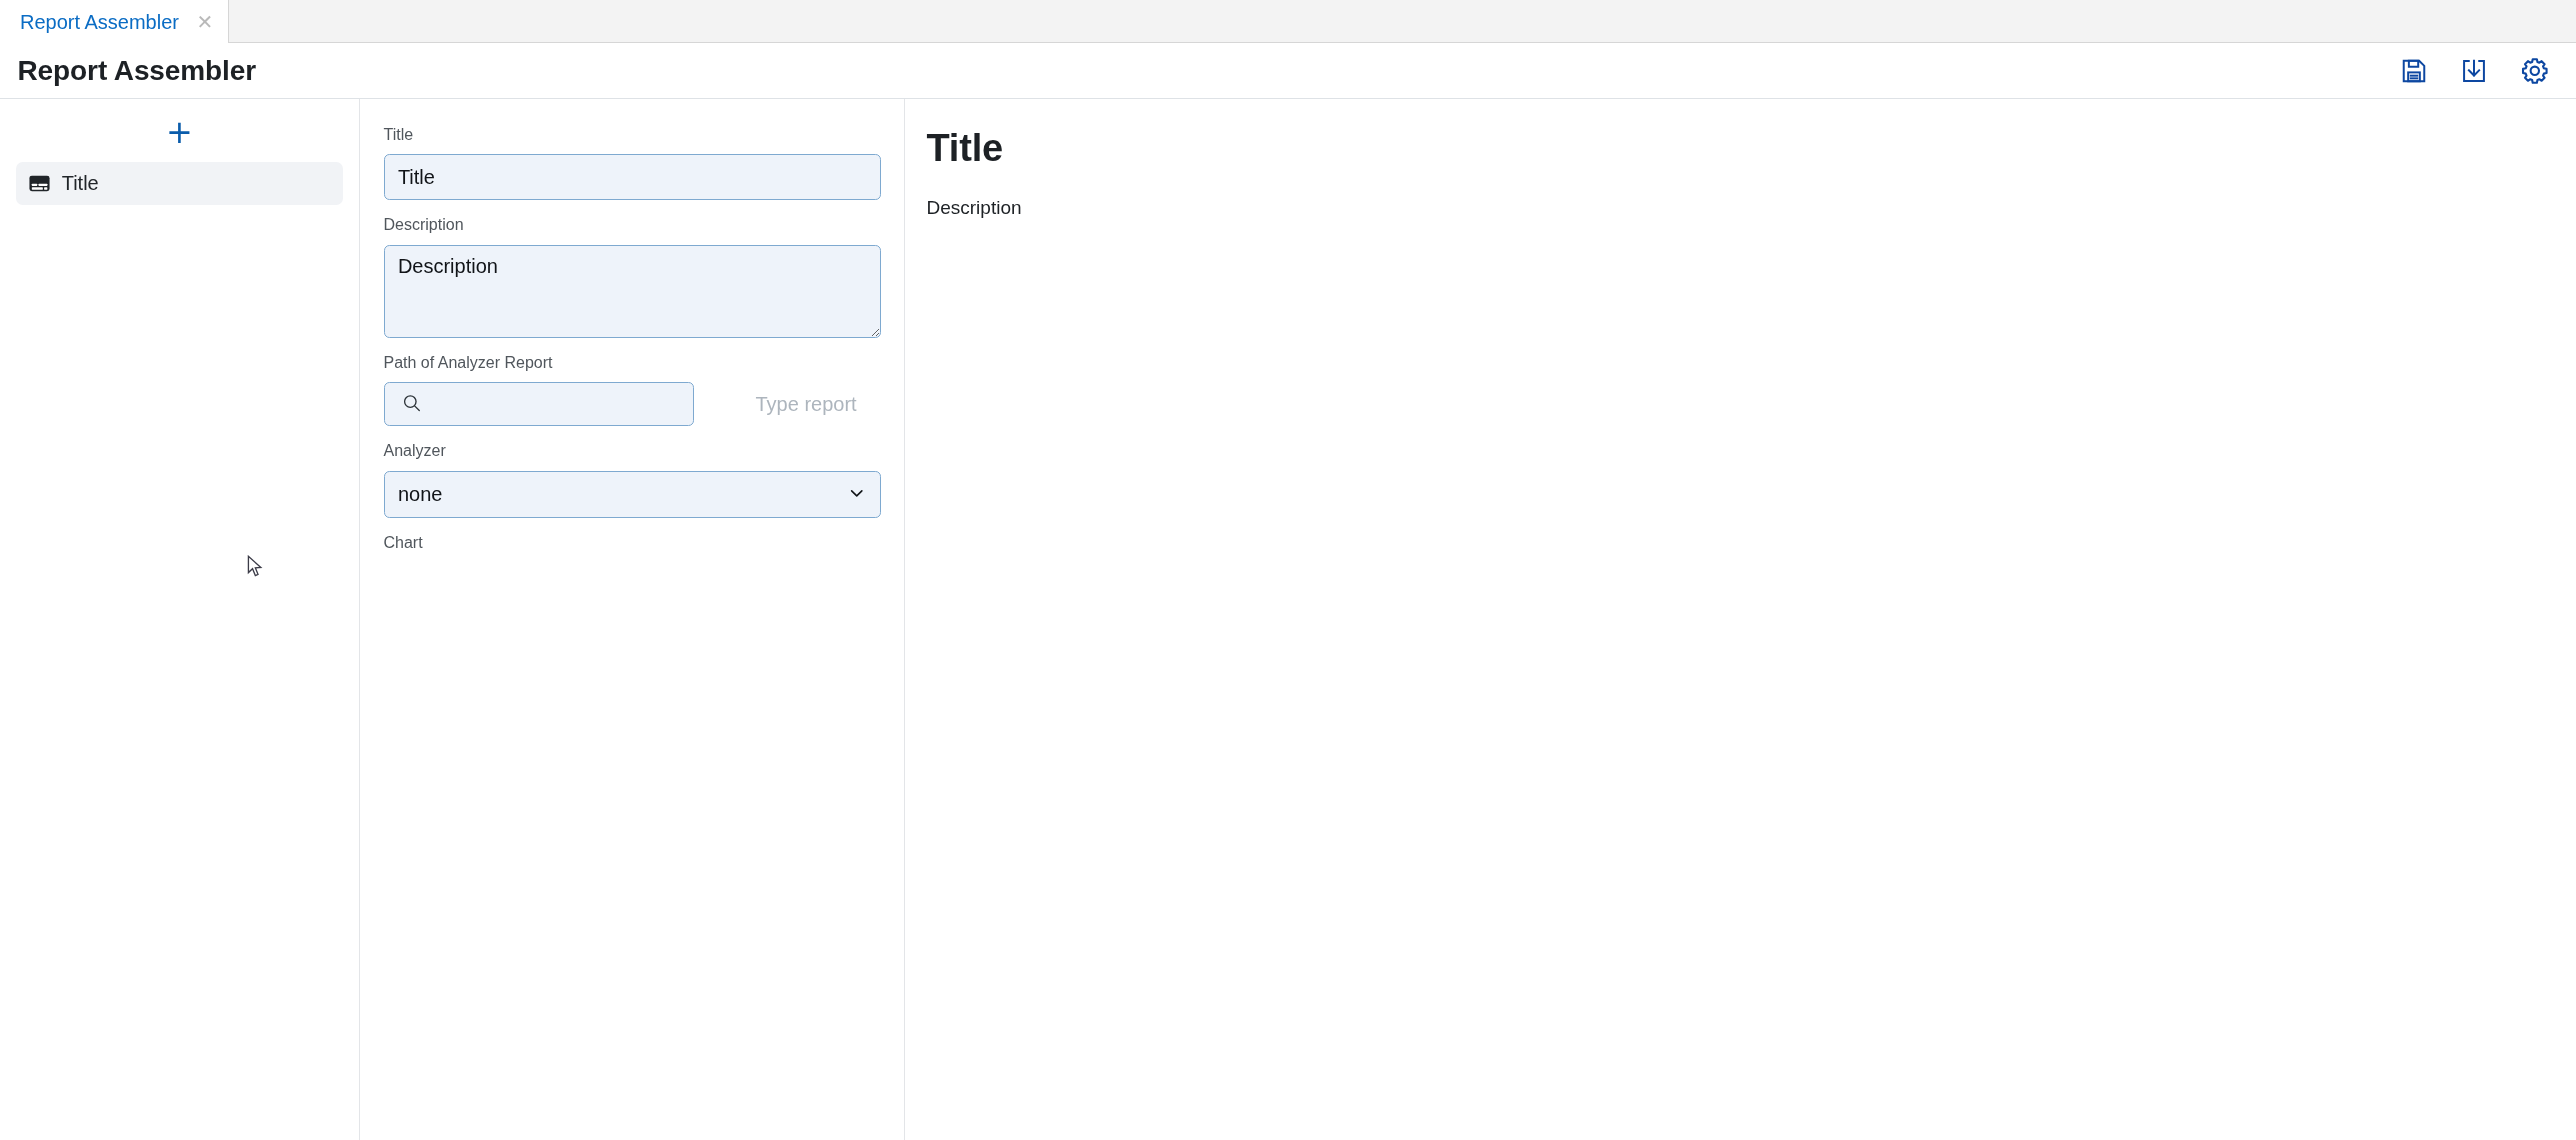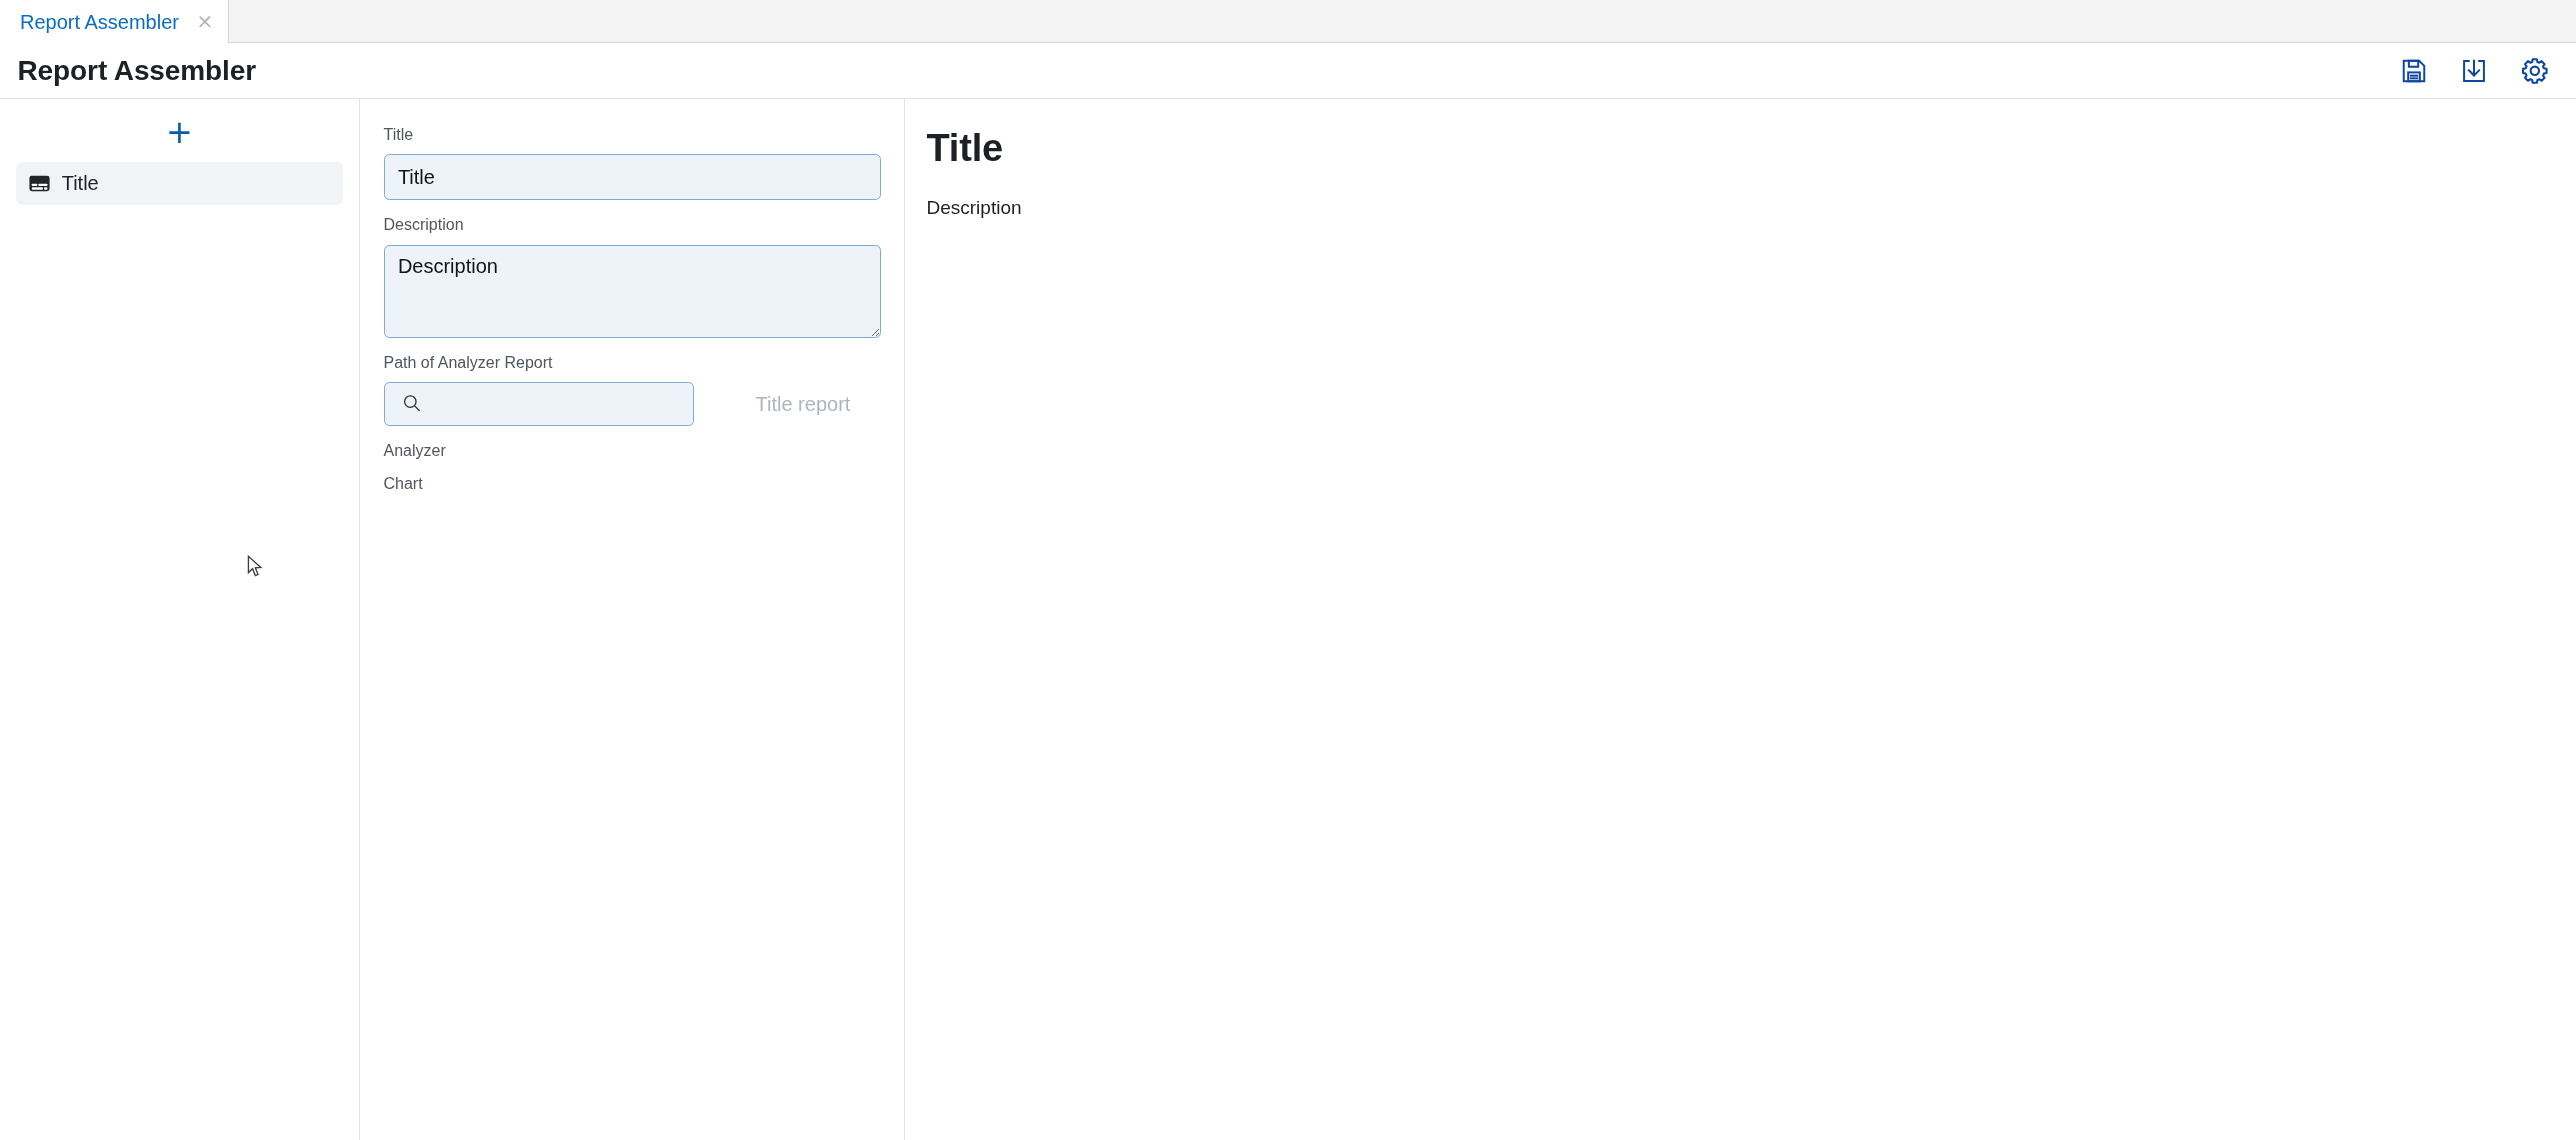--- a/index.html
+++ b/index.html
@@ -353,7 +353,7 @@
           </span>
           <input class="search-input" type="text" value="" style="">
         </div>
-        <span class="show-report">Title report</span>
+        <span class="show-report">Type report</span>
       </div>
     </div>
 

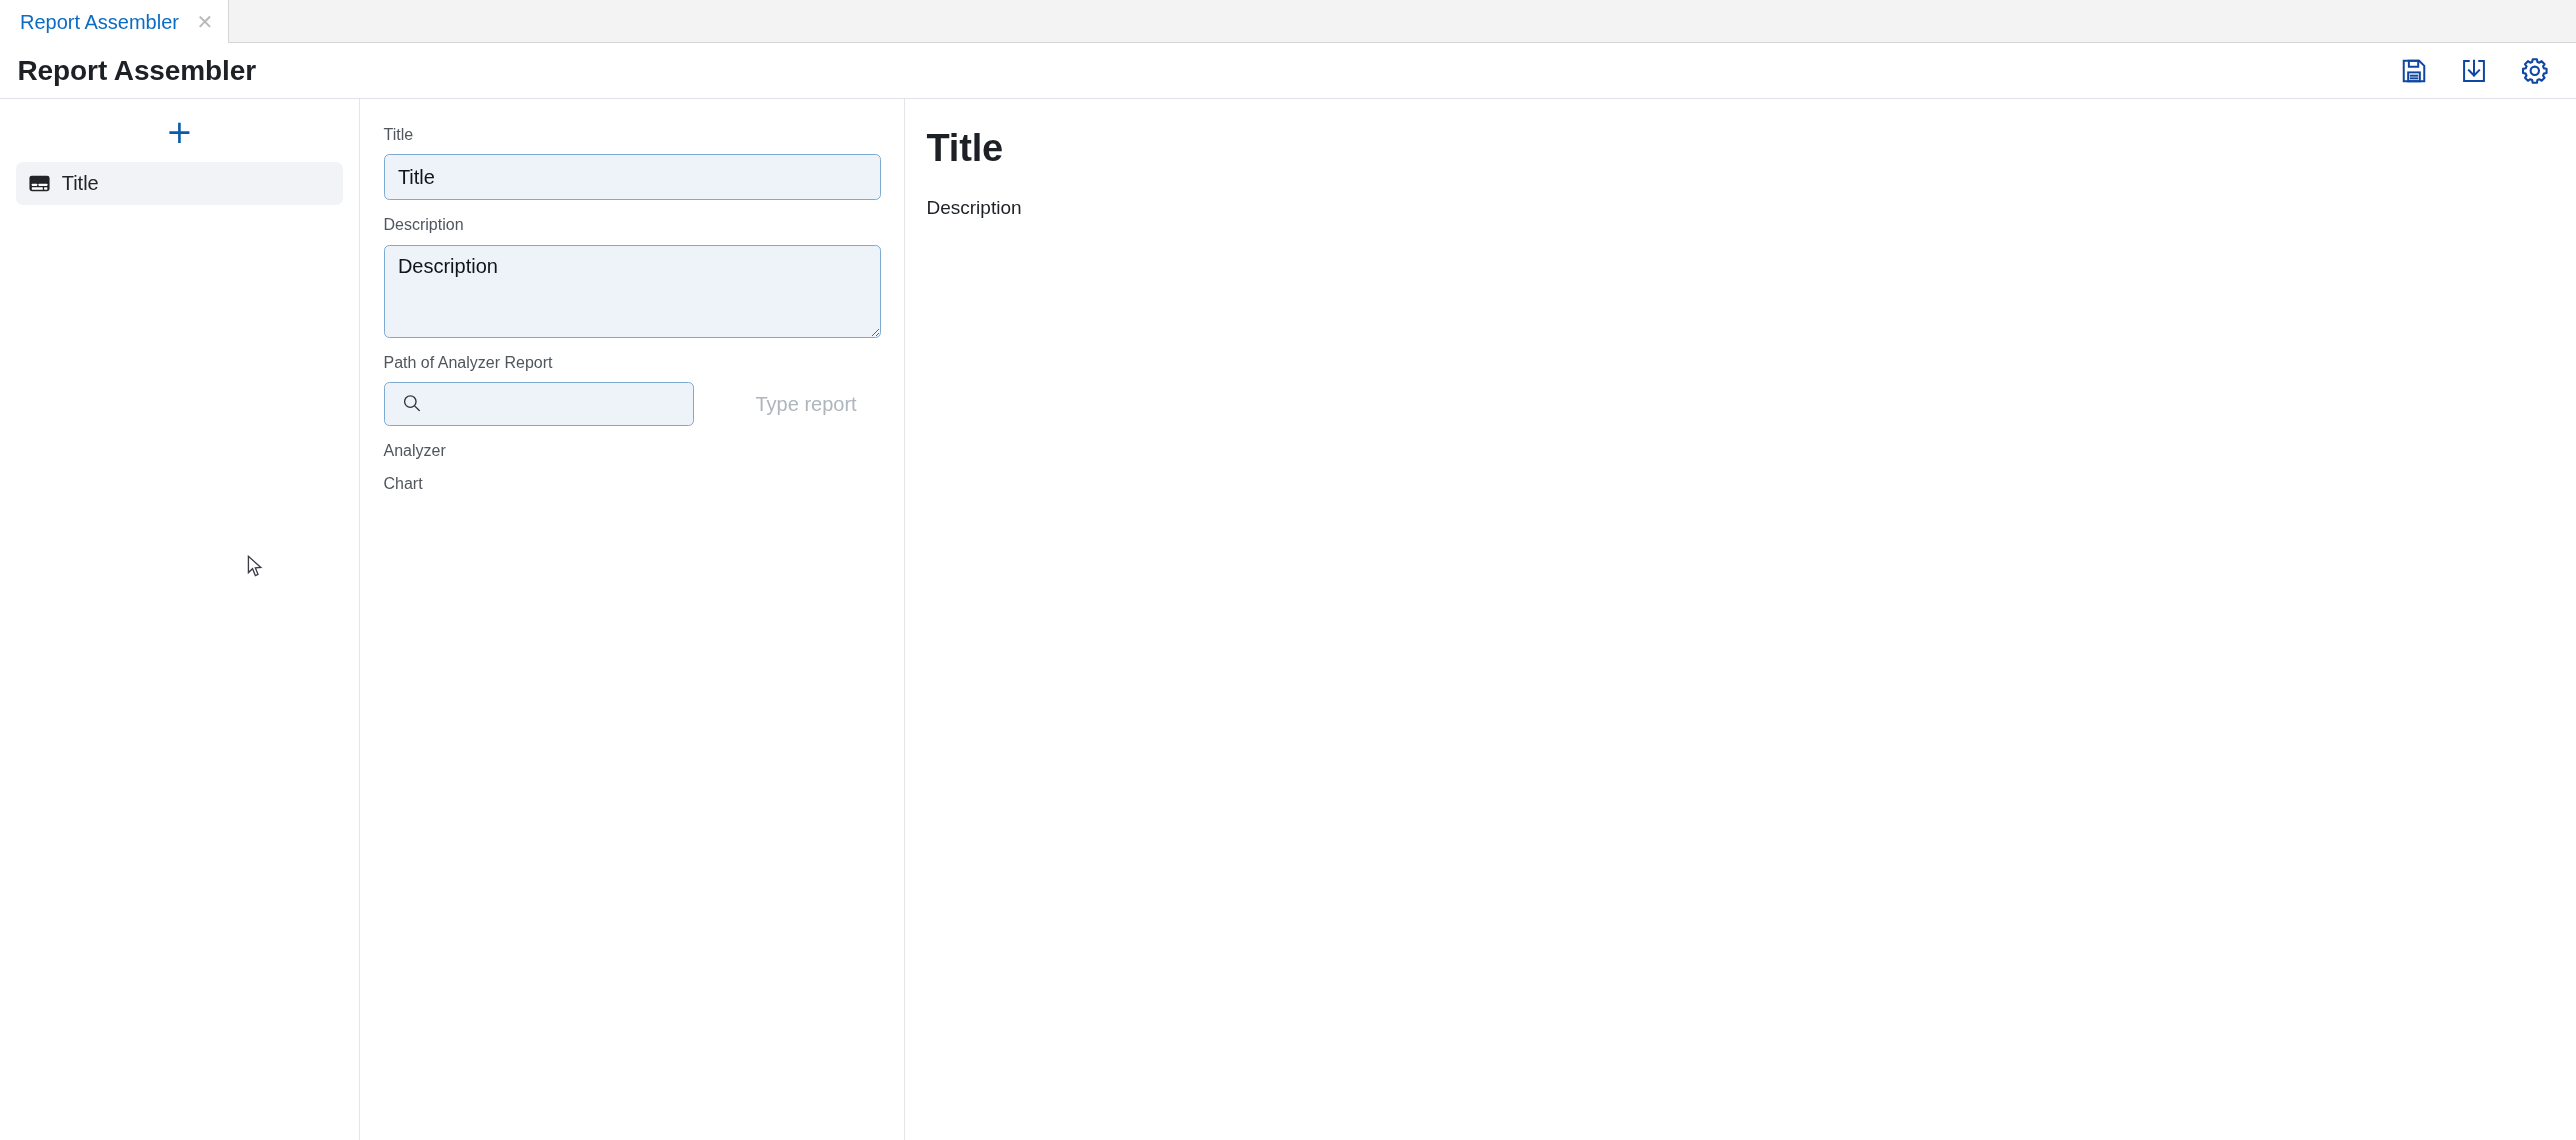--- a/index.html
+++ b/index.html
@@ -359,6 +359,16 @@
 
     <div class="field-group">
       <div class="field-label">Analyzer</div>
+      <div class="select-wrap">
+        <select class="select-box">
+          <option>none</option>
+        </select>
+        <span class="select-chevron">
+          <svg width="17.5" height="17.5" viewBox="0 0 24 24" fill="none" stroke="#111418" stroke-width="2.2" stroke-linecap="round" stroke-linejoin="round">
+            <polyline points="5,9 12,16 19,9"></polyline>
+          </svg>
+        </span>
+      </div>
     </div>
 
     <div class="field-group">

